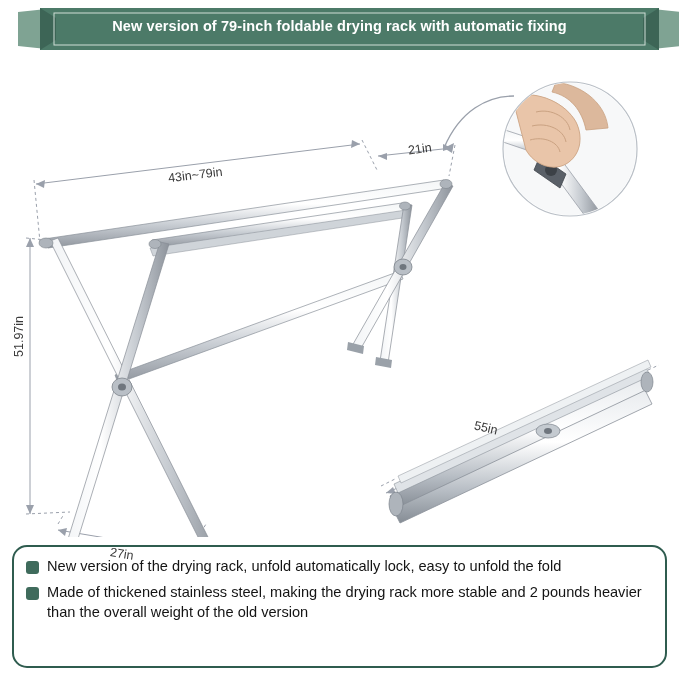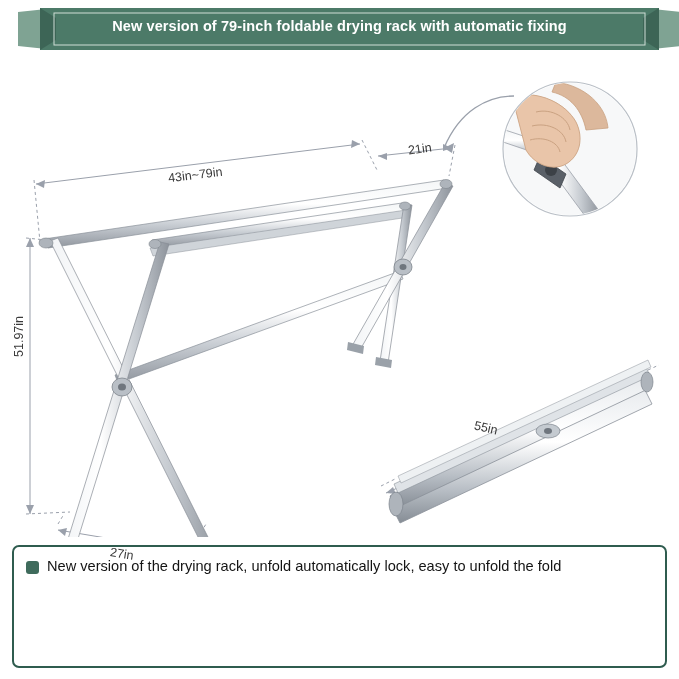--- a/index.html
+++ b/index.html
@@ -68,7 +68,7 @@
     width: 655px;
     height: 123px;
     border: 2px solid #2f5c4f;
-    border-radius: 7px;
+    border-radius: 15px;
     box-sizing: border-box;
     padding: 10px 8px 6px 10px;
   }

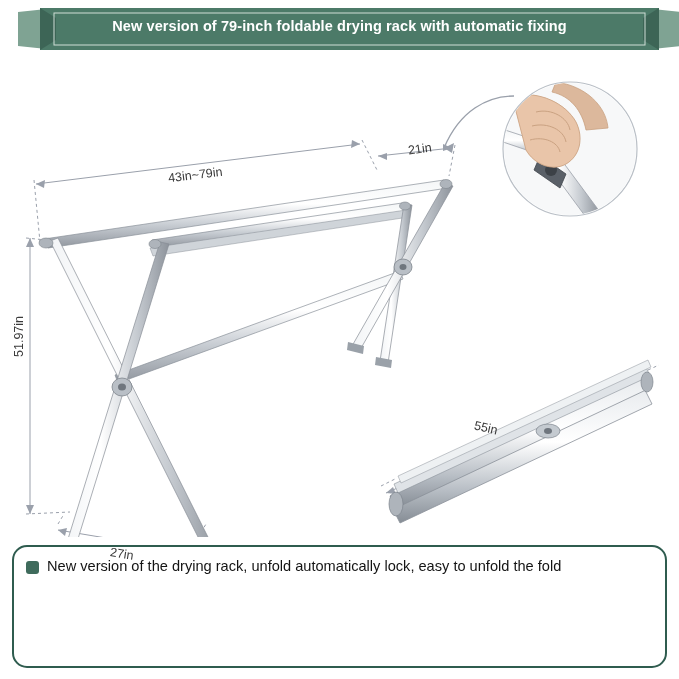--- a/index.html
+++ b/index.html
@@ -244,6 +244,10 @@
     <div class="bullet-mark"></div>
     <div class="bullet-text">New version of the drying rack, unfold automatically lock, easy to unfold the fold</div>
   </div>
+  <div class="bullet-row">
+    <div class="bullet-mark"></div>
+    <div class="bullet-text">Made of thickened stainless steel, making the drying rack more stable and 2 pounds heavier than the overall weight of the old version</div>
+  </div>
 </div>
 
 </body></html>

